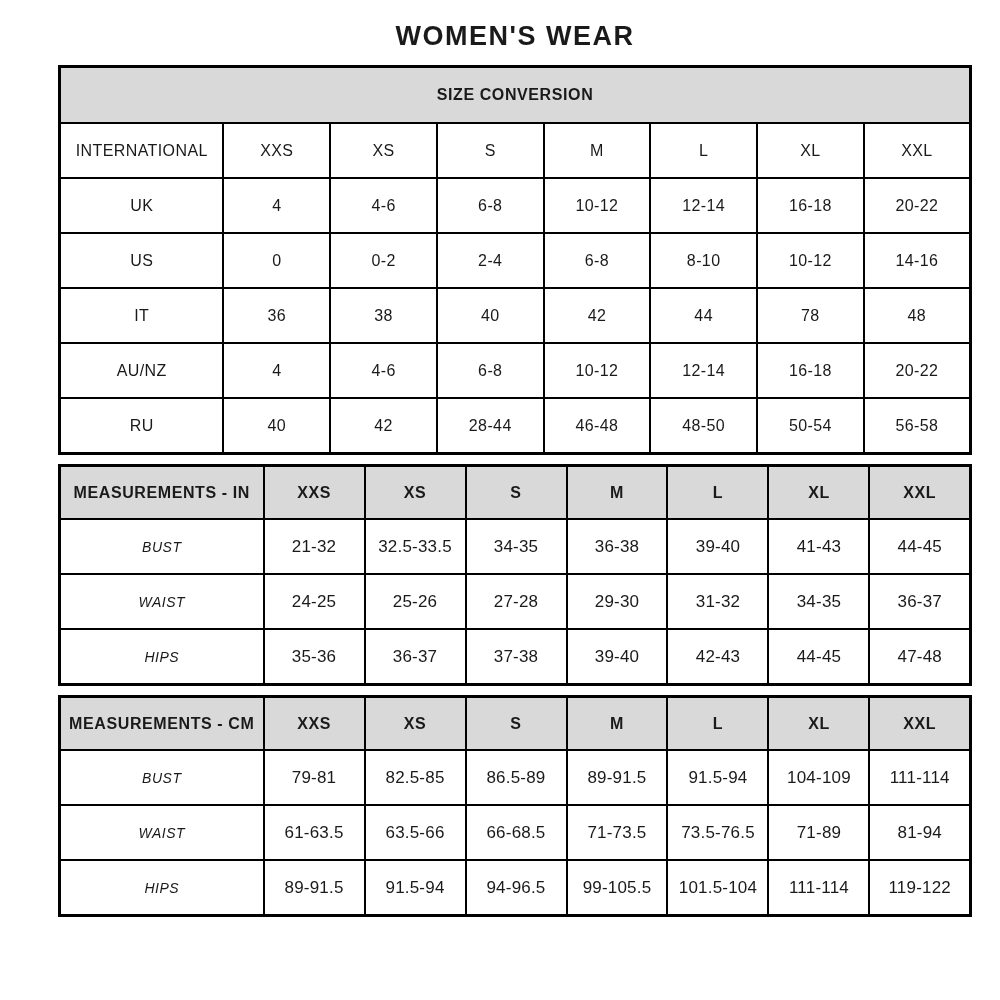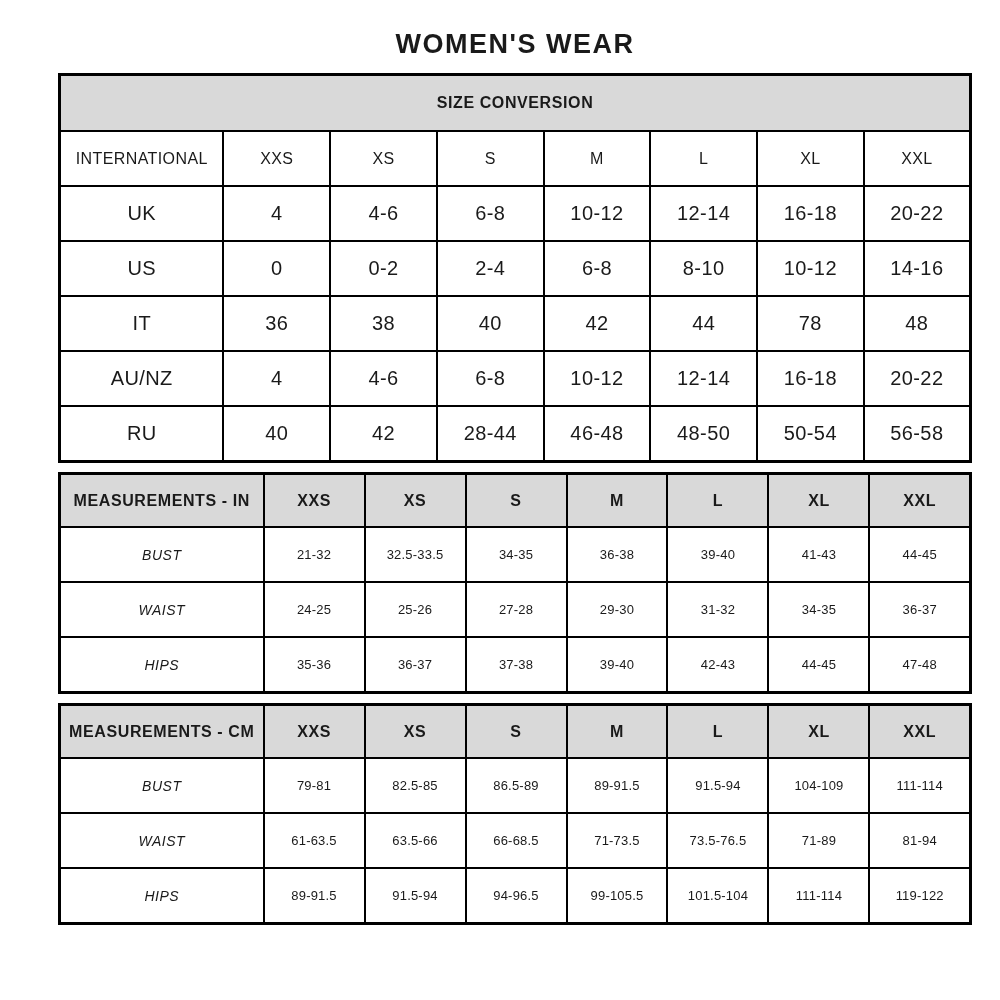--- a/index.html
+++ b/index.html
@@ -16,7 +16,7 @@
     font-family:"Liberation Sans",sans-serif;
     overflow:hidden;
   }
-  .page{padding:16px 28px;margin-left:30px;}
+  .page{padding:8px 28px;margin-left:30px;}
   .main-title{
     text-align:center;
     font-size:27px;

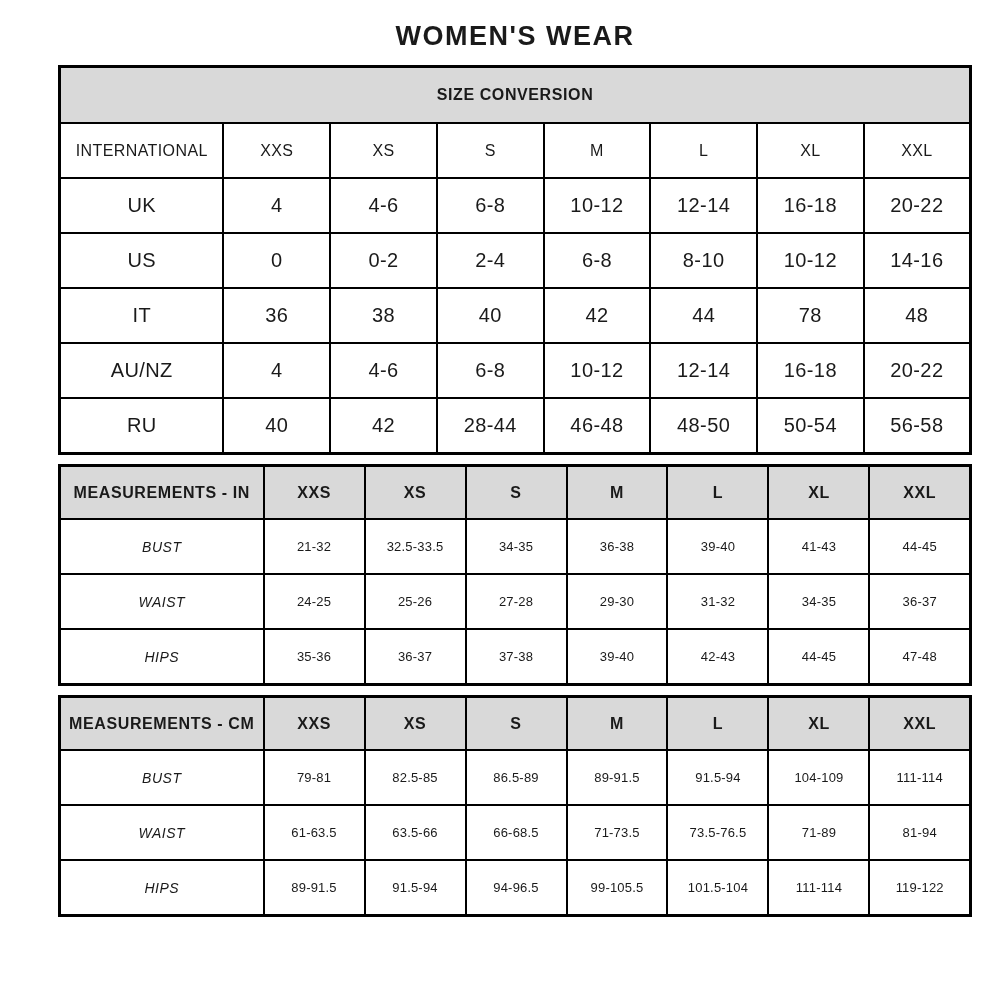--- a/index.html
+++ b/index.html
@@ -60,7 +60,7 @@
   }
   .t-sizes td{
     height:53px;
-    font-size:20px;
+    font-size:16px;
     letter-spacing:0.4px;
   }
   

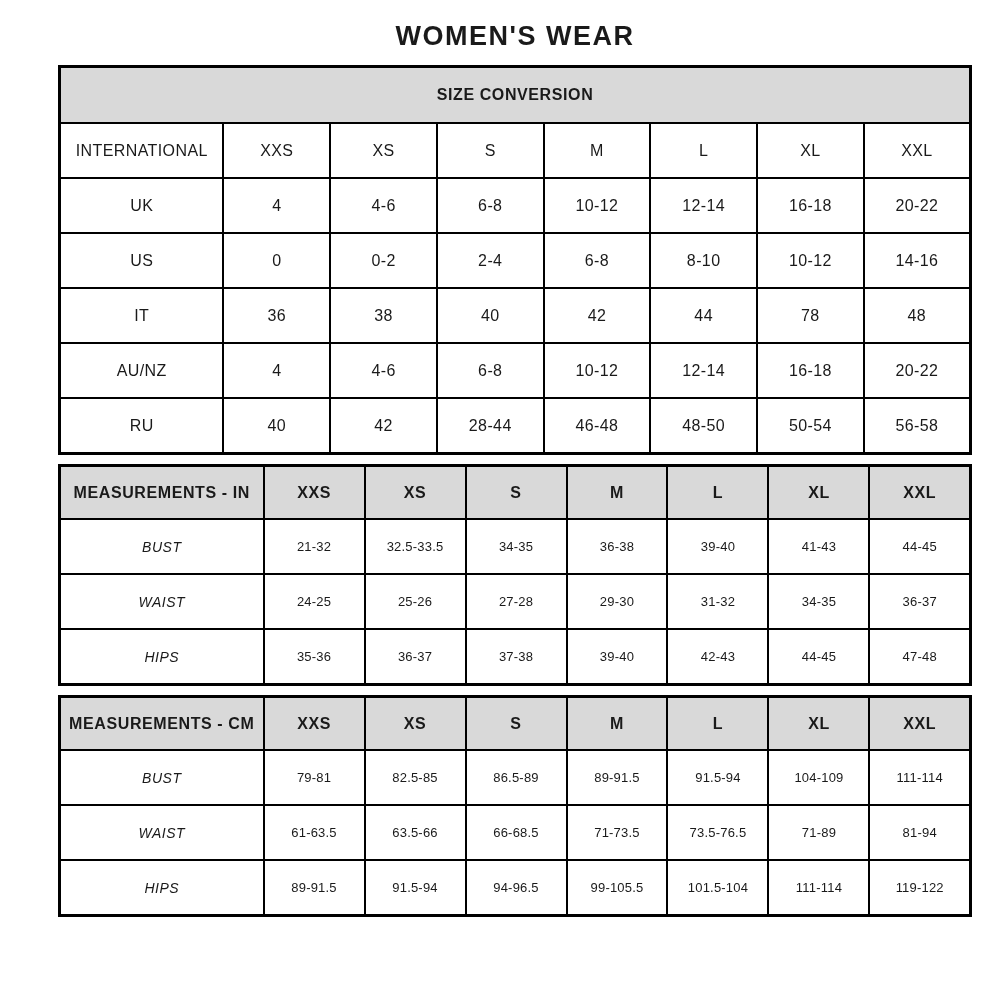--- a/index.html
+++ b/index.html
@@ -67,7 +67,7 @@
   .t-meas .col-head{height:51px;}
   .t-meas td{height:53px;}
   .t-meas td.row-label{font-size:14px;letter-spacing:0.5px;font-style:italic;}
-  .t-meas td.value{font-size:13px;letter-spacing:0.2px;}
+  .t-meas td.value{font-size:17px;letter-spacing:0.2px;}
 </style>
 </head>
 <body>

